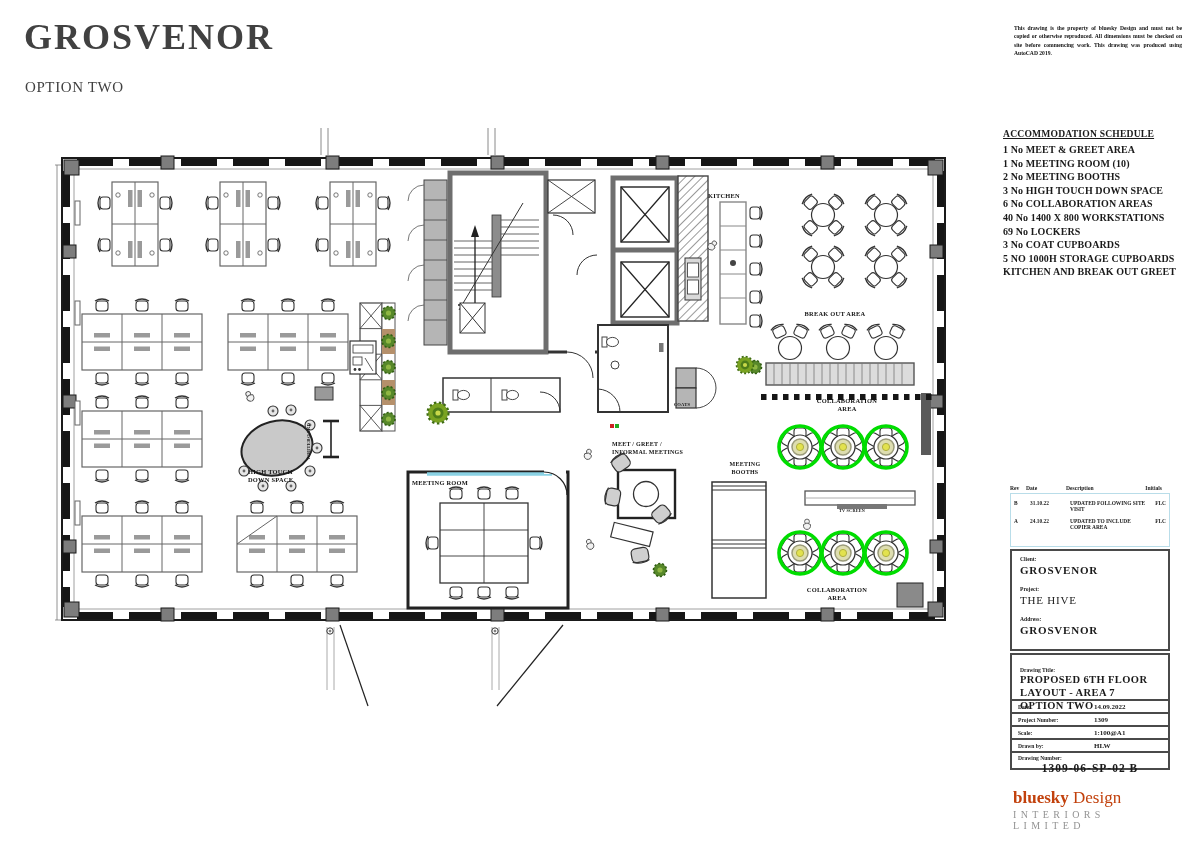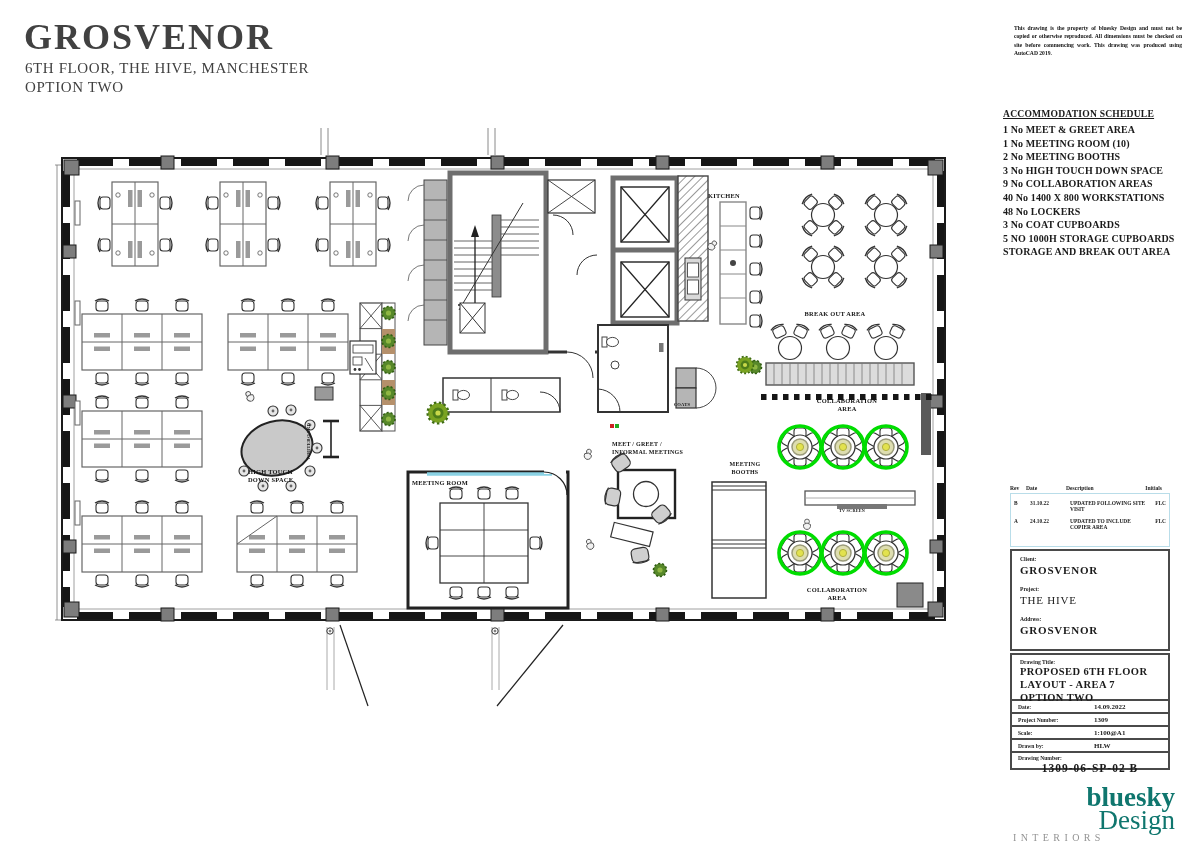--- a/index.html
+++ b/index.html
@@ -54,7 +54,6 @@
 <div class="page">
 
   <div class="hdr-title">GROSVENOR</div>
-  <div class="hdr-sub">6TH FLOOR, THE HIVE, MANCHESTER</div>
   <div class="hdr-opt">OPTION TWO</div>
 
   <div class="disclaimer">This drawing is the property of bluesky Design and must not be copied or otherwise reproduced. All dimensions must be checked on site before commencing work. This drawing was produced using AutoCAD 2019.</div>

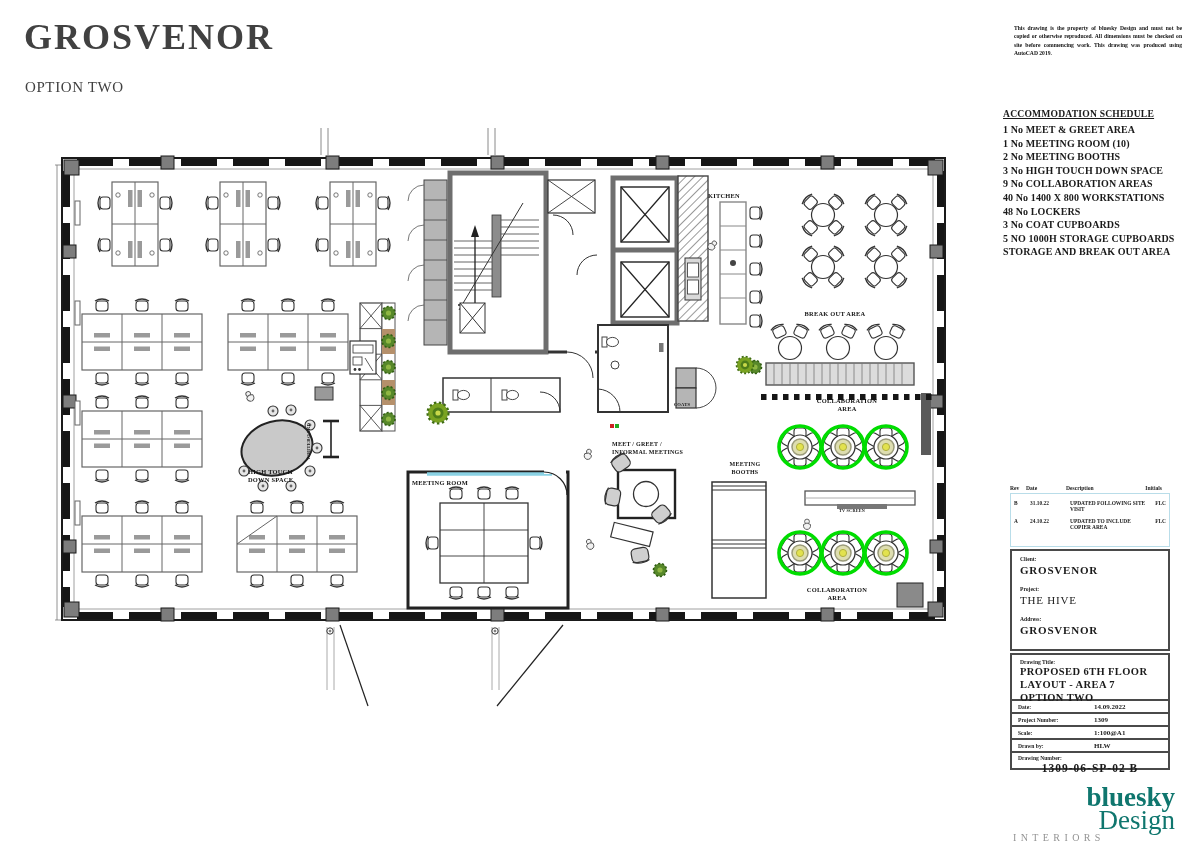--- a/index.html
+++ b/index.html
@@ -14,7 +14,7 @@
   .disclaimer{position:absolute;left:1014px;top:24px;width:168px;font-size:5.6px;
               font-weight:bold;line-height:1.5;text-align:justify;color:#111;}
   
-  .sched{position:absolute;left:1003px;top:108px;width:186px;}
+  .sched{position:absolute;left:1003px;top:128px;width:186px;}
   .sched-title{font-size:9.6px;font-weight:bold;text-decoration:underline;letter-spacing:.2px;margin-bottom:4px;}
   .sched-item{font-size:10px;font-weight:bold;line-height:13.6px;letter-spacing:.1px;white-space:nowrap;}
   

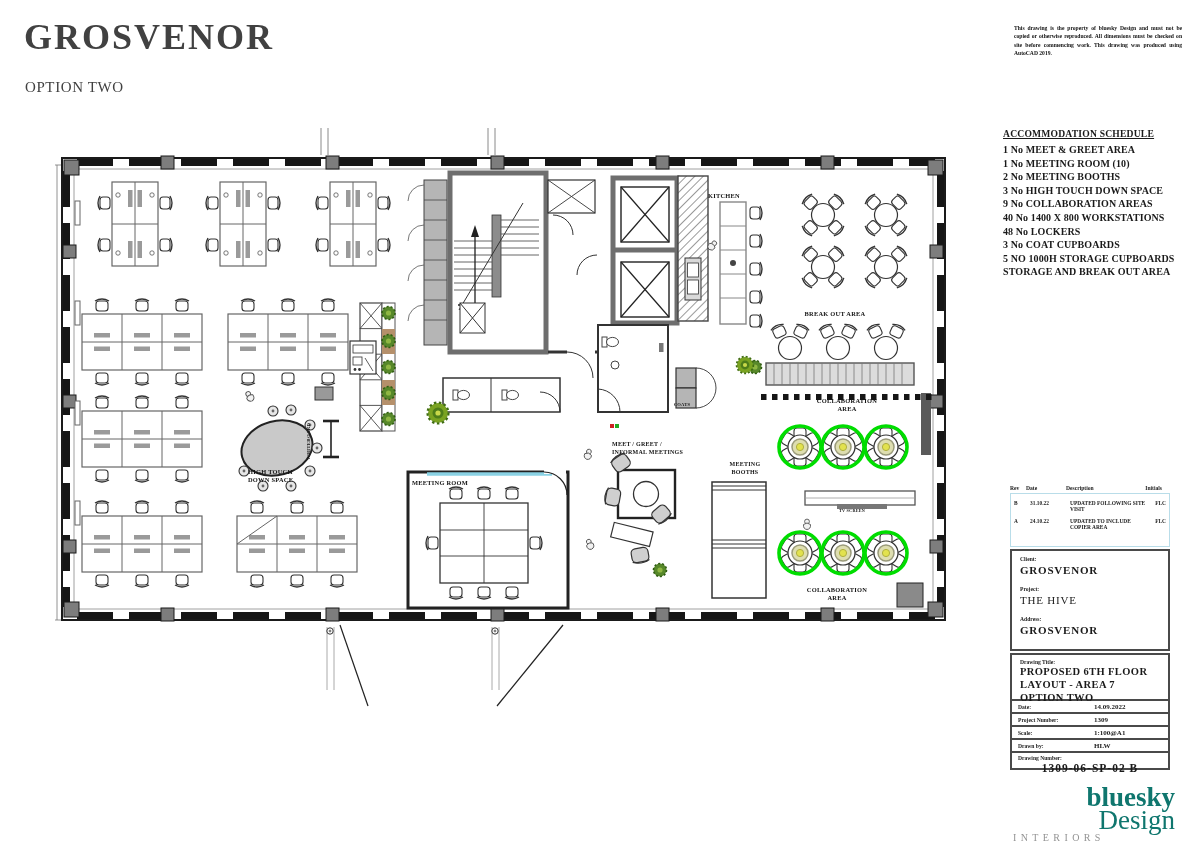--- a/index.html
+++ b/index.html
@@ -64,7 +64,7 @@
     <div class="sched-item">1 No MEETING ROOM (10)</div>
     <div class="sched-item">2 No MEETING BOOTHS</div>
     <div class="sched-item">3 No HIGH TOUCH DOWN SPACE</div>
-    <div class="sched-item">9 No COLLABORATION AREAS</div>
+    <div class="sched-item">6 No COLLABORATION AREAS</div>
     <div class="sched-item">40 No 1400 X 800 WORKSTATIONS</div>
     <div class="sched-item">48 No LOCKERS</div>
     <div class="sched-item">3 No COAT CUPBOARDS</div>

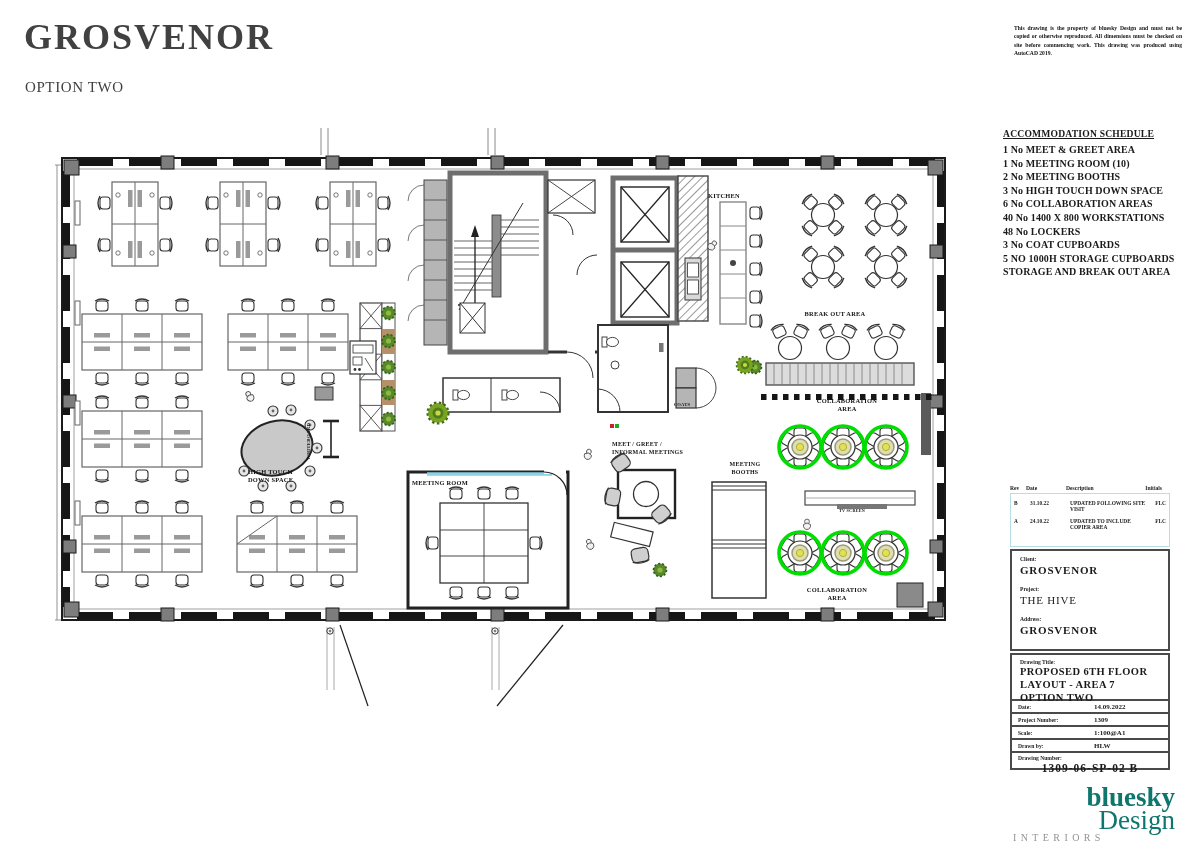--- a/index.html
+++ b/index.html
@@ -66,7 +66,7 @@
     <div class="sched-item">3 No HIGH TOUCH DOWN SPACE</div>
     <div class="sched-item">6 No COLLABORATION AREAS</div>
     <div class="sched-item">40 No 1400 X 800 WORKSTATIONS</div>
-    <div class="sched-item">48 No LOCKERS</div>
+    <div class="sched-item">69 No LOCKERS</div>
     <div class="sched-item">3 No COAT CUPBOARDS</div>
     <div class="sched-item">5 NO 1000H STORAGE CUPBOARDS</div>
     <div class="sched-item">STORAGE AND BREAK OUT AREA</div>

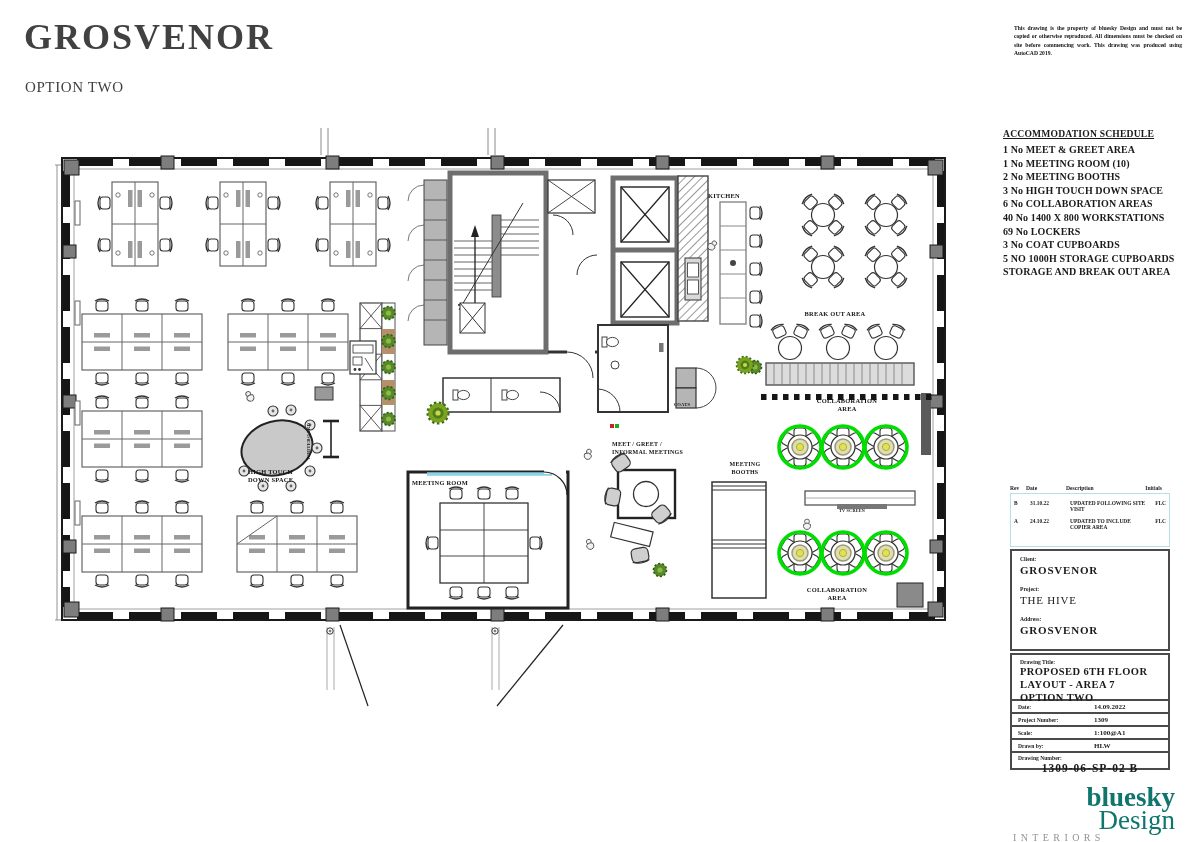--- a/index.html
+++ b/index.html
@@ -69,7 +69,7 @@
     <div class="sched-item">69 No LOCKERS</div>
     <div class="sched-item">3 No COAT CUPBOARDS</div>
     <div class="sched-item">5 NO 1000H STORAGE CUPBOARDS</div>
-    <div class="sched-item">STORAGE AND BREAK OUT AREA</div>
+    <div class="sched-item">KITCHEN AND BREAK OUT GREET</div>
   </div>
 
   <div class="rev">

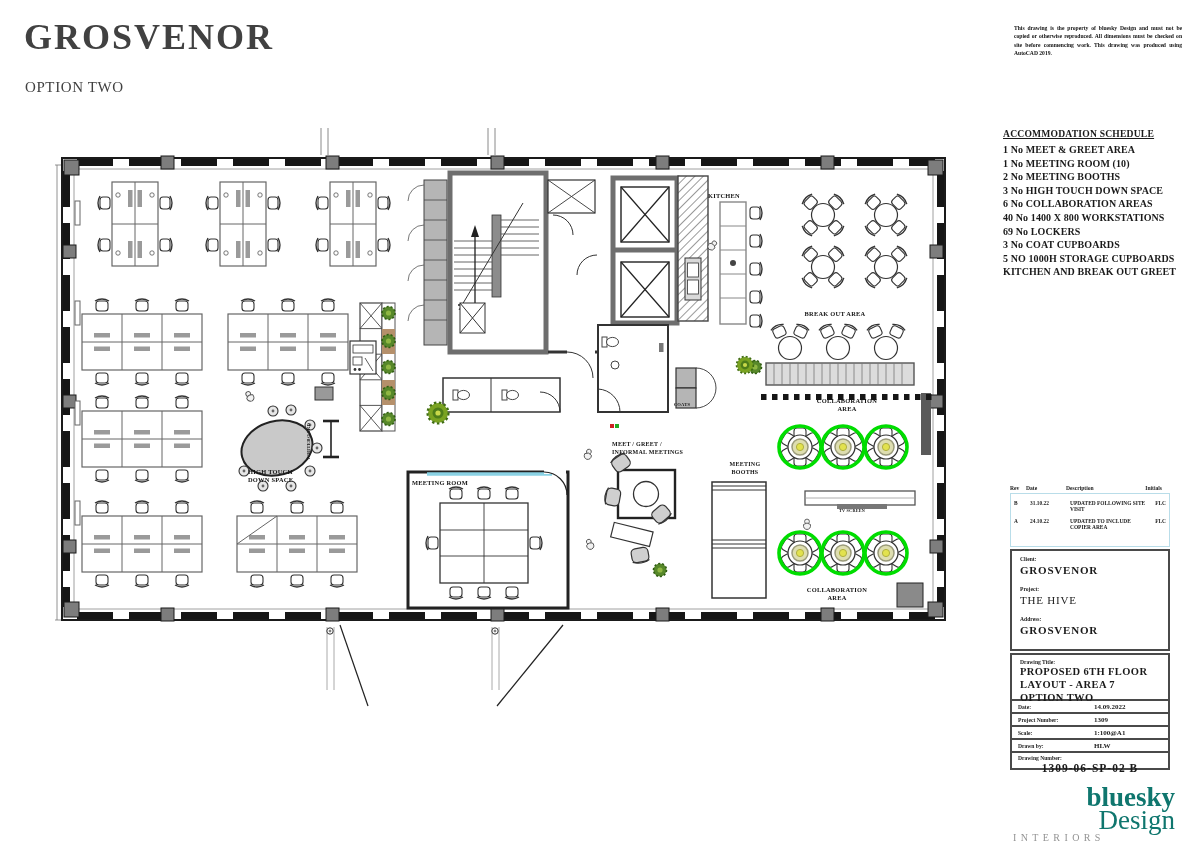--- a/index.html
+++ b/index.html
@@ -30,7 +30,7 @@
   .tb-label{font-size:5.6px;font-weight:bold;color:#222;}
   .tb-val{font-size:11px;letter-spacing:.8px;margin:2px 0 10px 0;}
   .tb-val.b{font-weight:bold;}
-  .tb-dt{height:48px;padding:4px 8px;margin-top:2px;}
+  .tb-dt{height:48px;padding:12px 8px;margin-top:2px;}
   .tb-dt-line{font-size:10.5px;font-weight:bold;letter-spacing:.4px;line-height:13px;}
   .tb-row{display:flex;align-items:center;height:15px;padding:0 0 0 6px;margin-top:-2px;}
   .tb-row .tb-label{width:76px;}

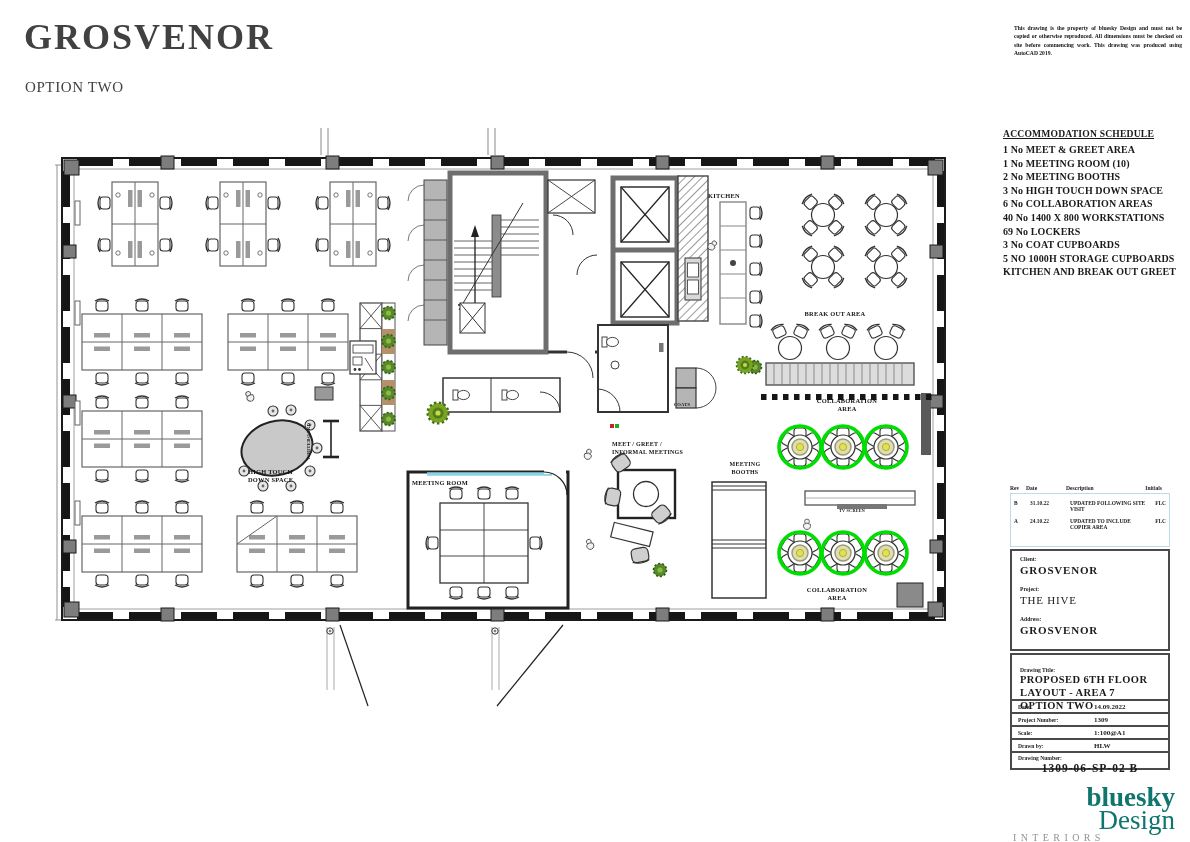--- a/index.html
+++ b/index.html
@@ -39,7 +39,7 @@
   .tb-dn-val{text-align:center;font-size:11.5px;font-weight:bold;letter-spacing:1px;margin-top:1px;}
   
   .logo{position:absolute;left:1013px;top:786px;width:162px;}
-  .logo-1{font-size:27px;color:#0f766e;line-height:23px;text-align:right;}
+  .logo-1{font-size:17px;color:#c2410c;line-height:23px;}
   .logo-1 .b{font-weight:bold;}
   .logo-2{font-size:10px;letter-spacing:4.4px;color:#939393;margin-top:0;}
   

